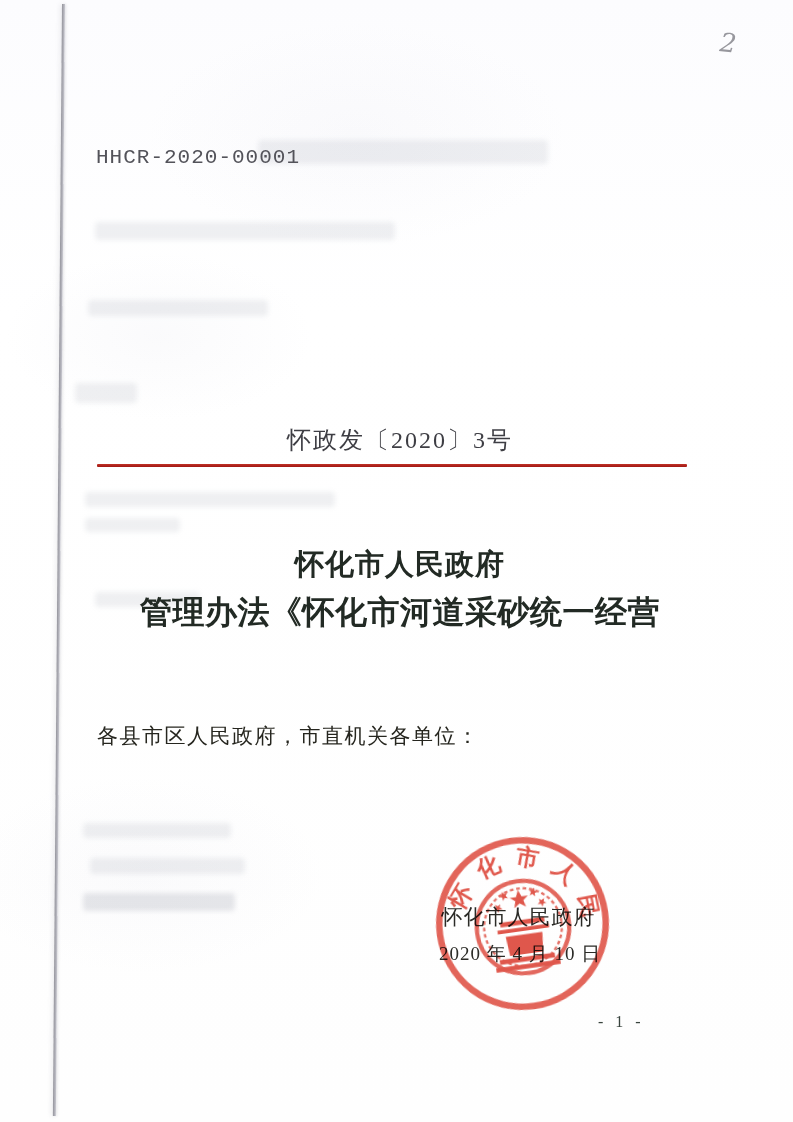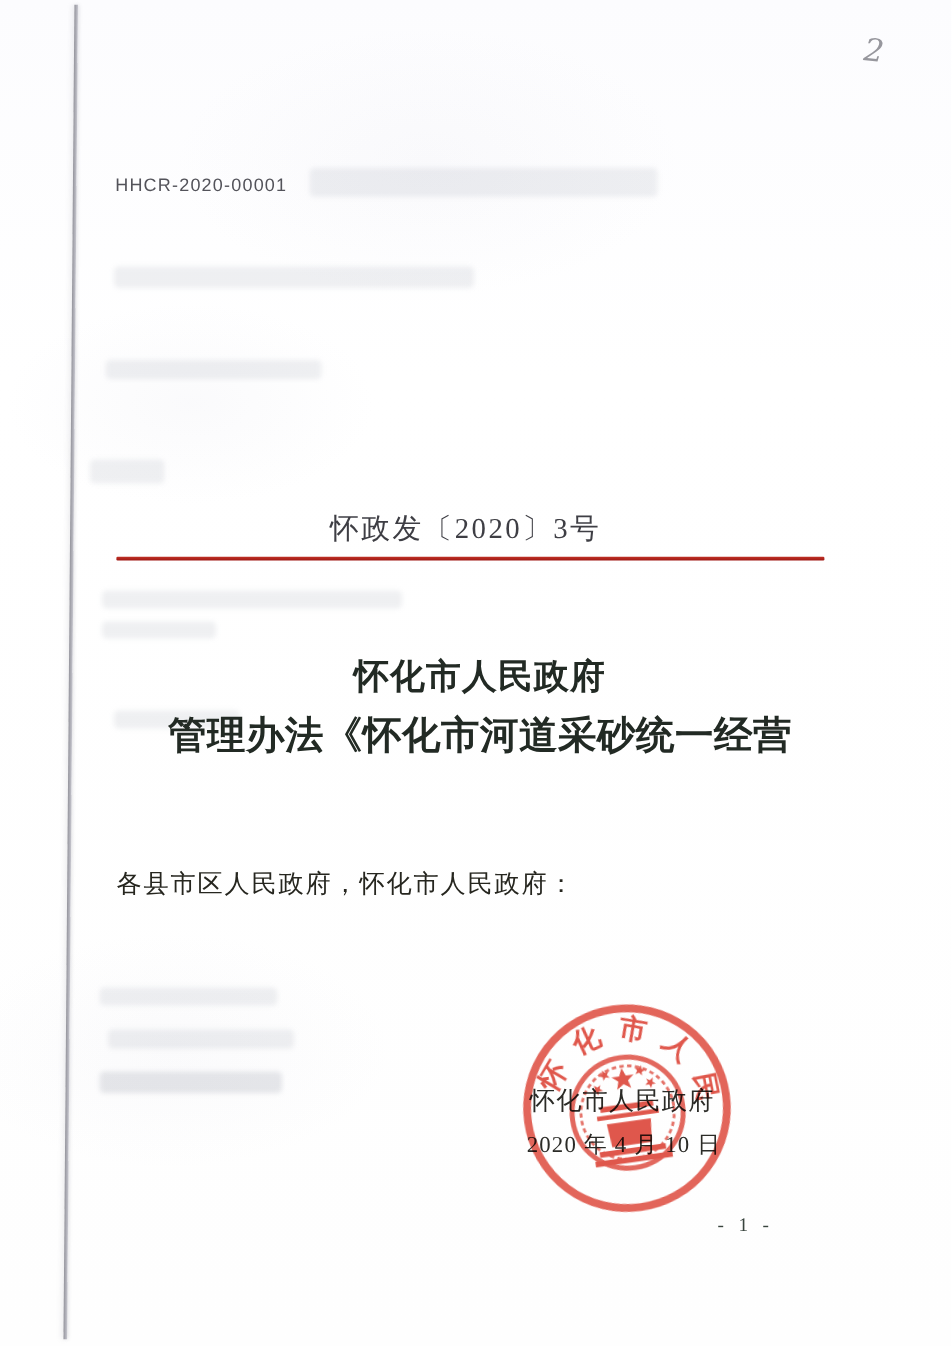--- a/index.html
+++ b/index.html
@@ -38,8 +38,8 @@
 
   .doc-id{
     position:absolute;left:96px;top:146px;
-    font-family:Liberation Sans, sans-serif;
-    font-size:15px;color:#53535a;letter-spacing:1px;
+    font-family:Liberation Mono, monospace;
+    font-size:21px;color:#53535a;letter-spacing:1px;
   }
   .letterhead{
     position:absolute;left:50px;top:260px;width:700px;

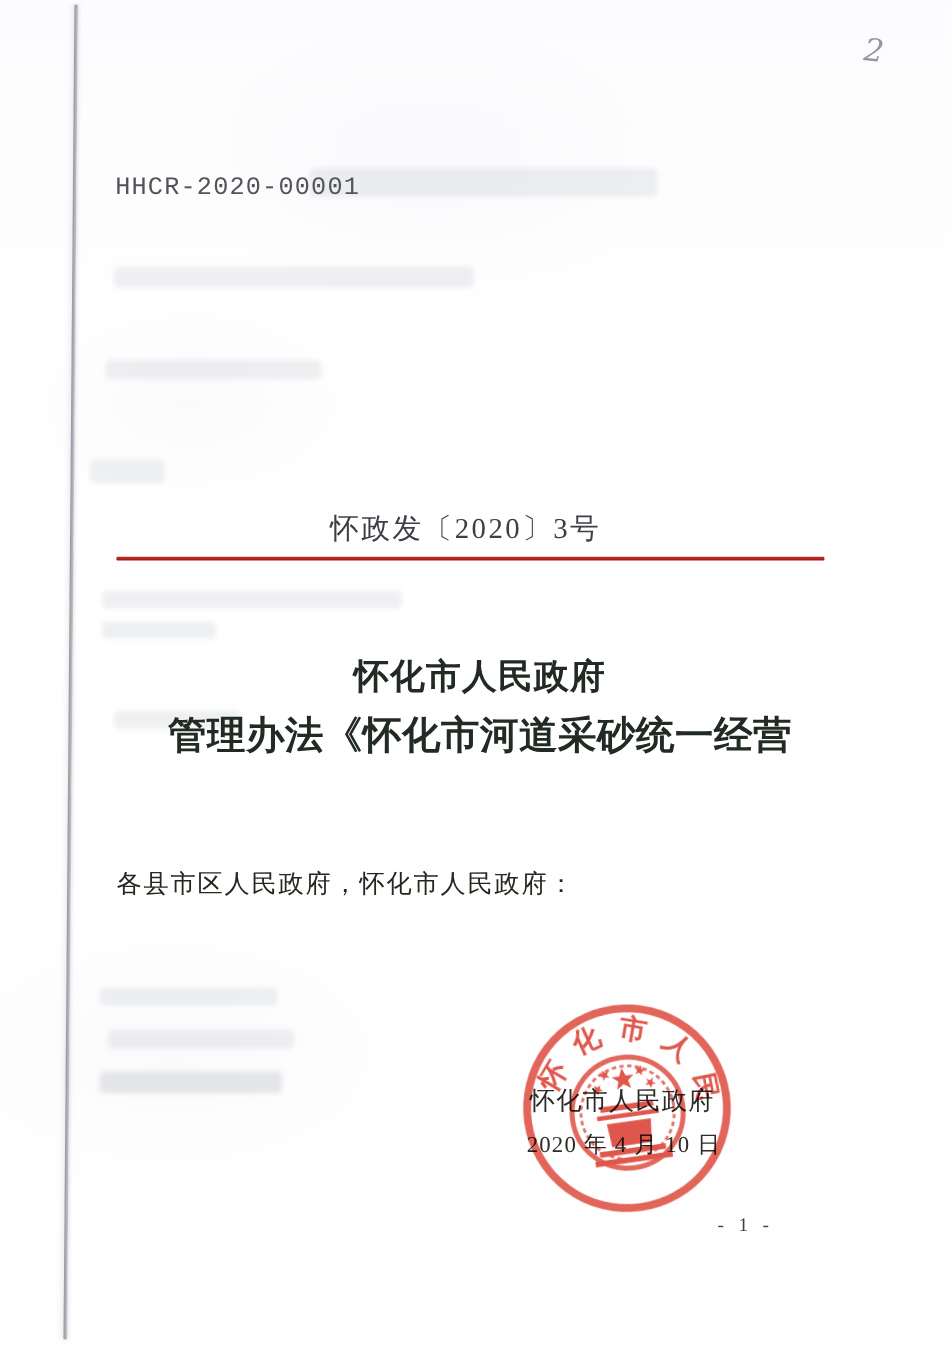--- a/index.html
+++ b/index.html
@@ -50,7 +50,7 @@
     white-space:nowrap;
   }
   .doc-number{
-    position:absolute;left:38px;top:424px;width:700px;text-align:center;
+    position:absolute;left:50px;top:424px;width:700px;text-align:center;
     font-size:24px;color:#3e3e44;letter-spacing:2px;
   }
   .red-rule{

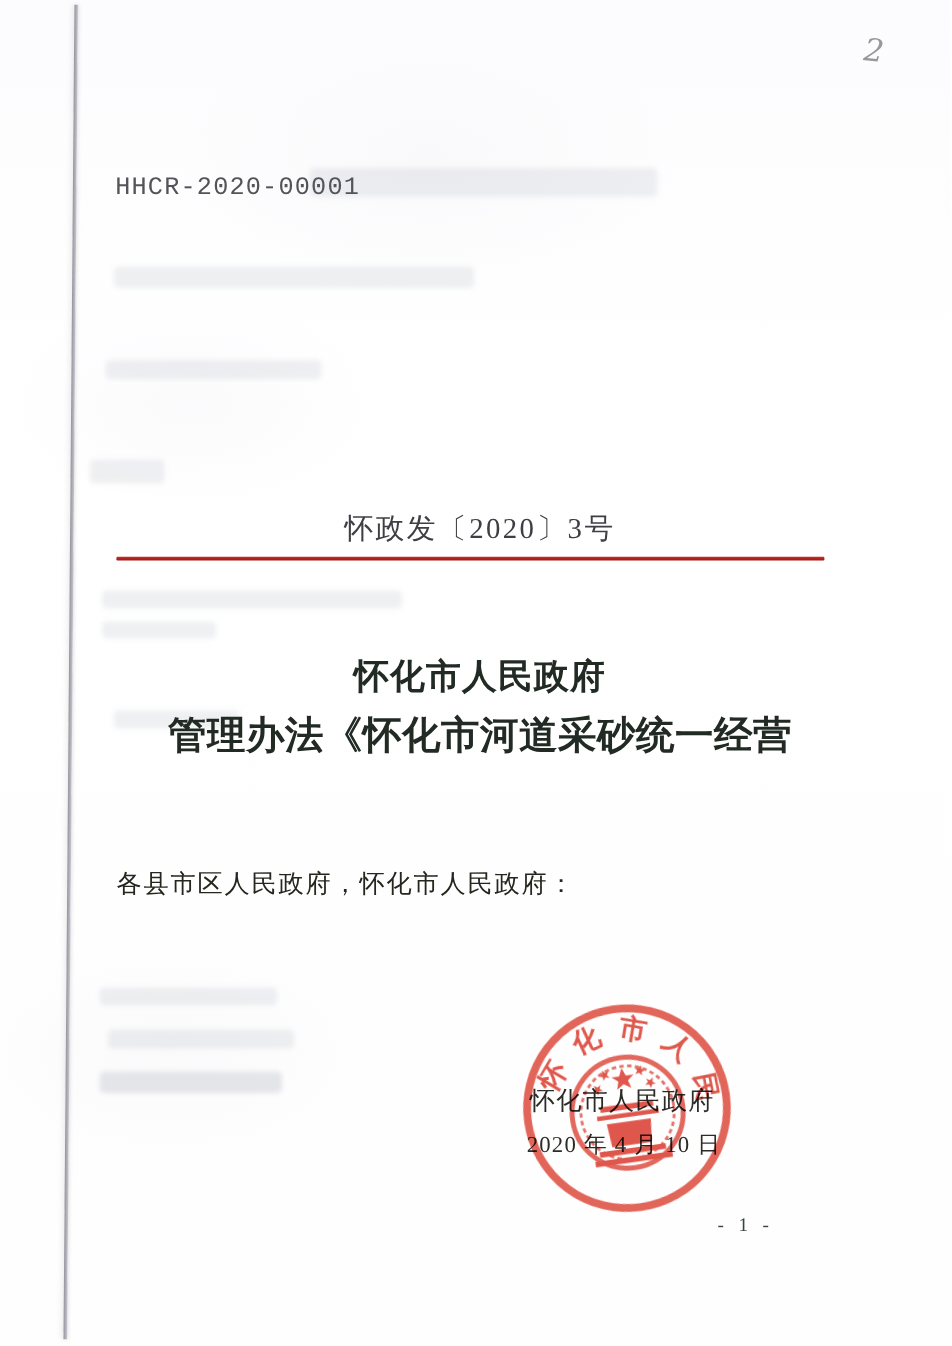--- a/index.html
+++ b/index.html
@@ -131,7 +131,7 @@
     <div class="t2">管理办法《怀化市河道采砂统一经营</div>
   </div>
 
-  <div class="body-text salutation">各县市区人民政府，怀化市人民政府：</div>
+  <div class="body-text salutation">各县市区人民政府，市直机关各单位：</div>
 
   <div class="signature">怀化市人民政府</div>
   <div class="sig-date">2020 年 4 月 10 日</div>

